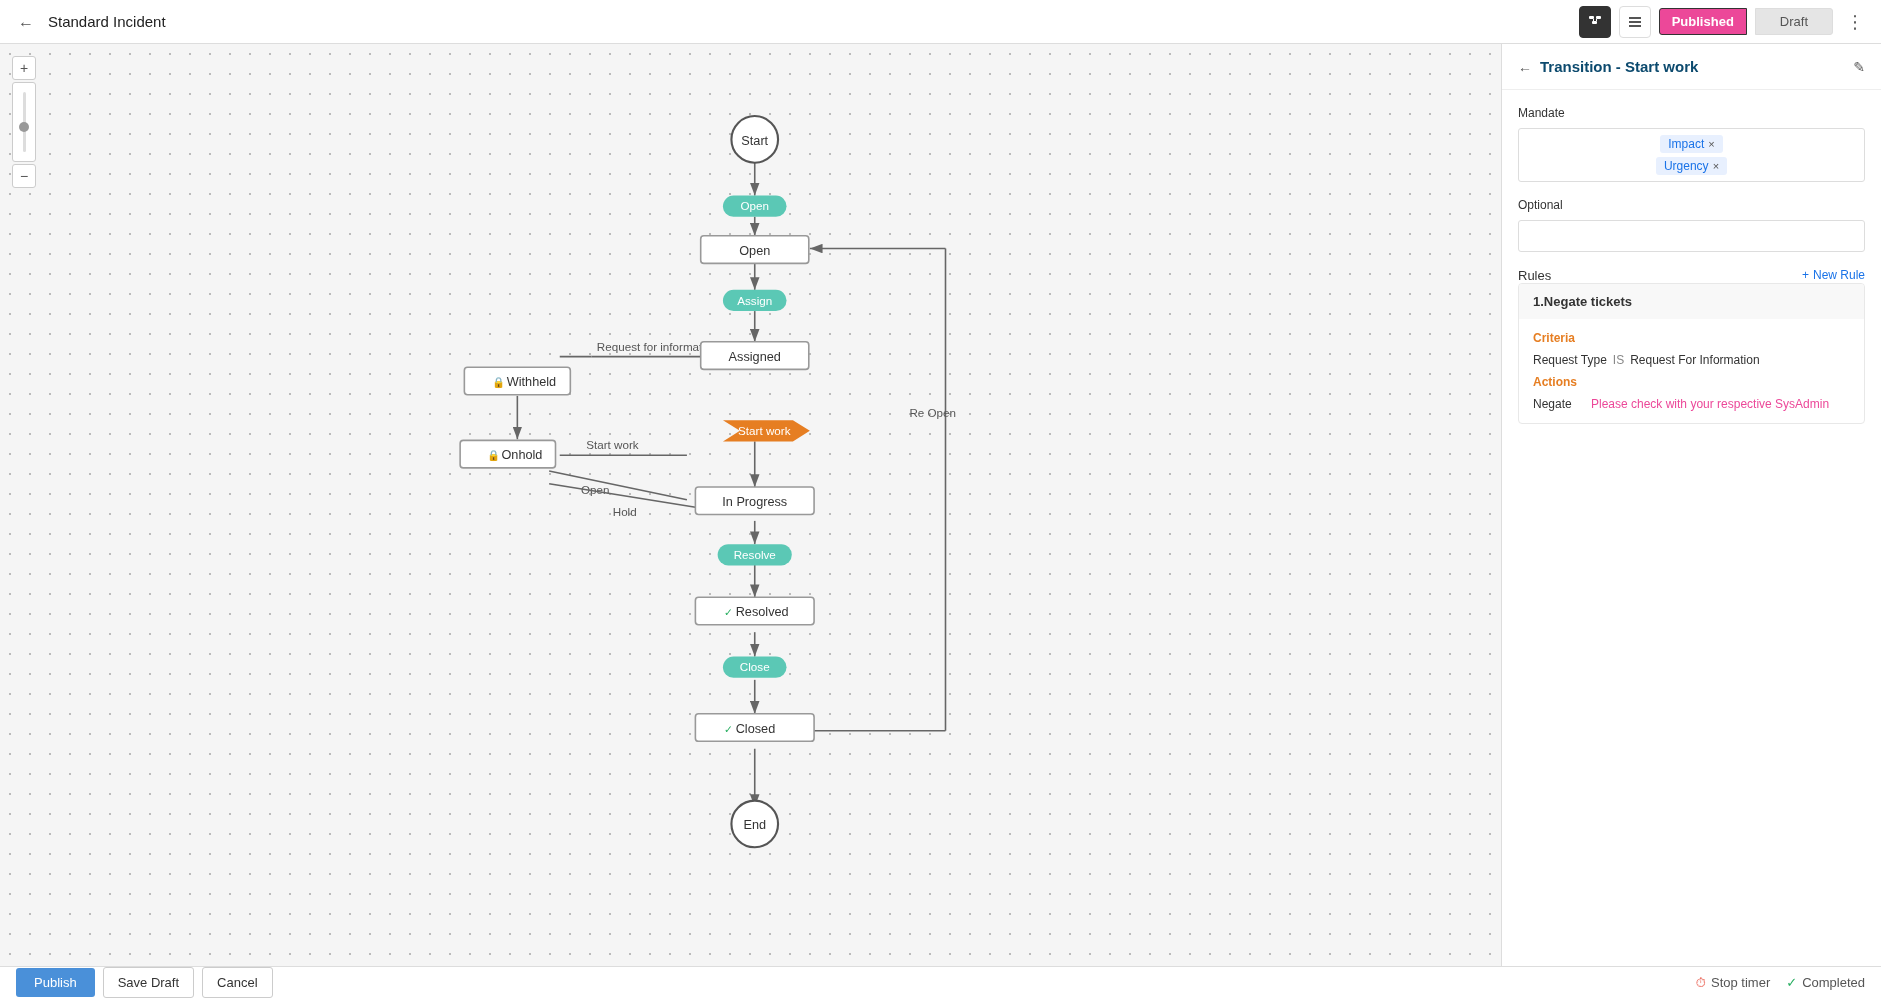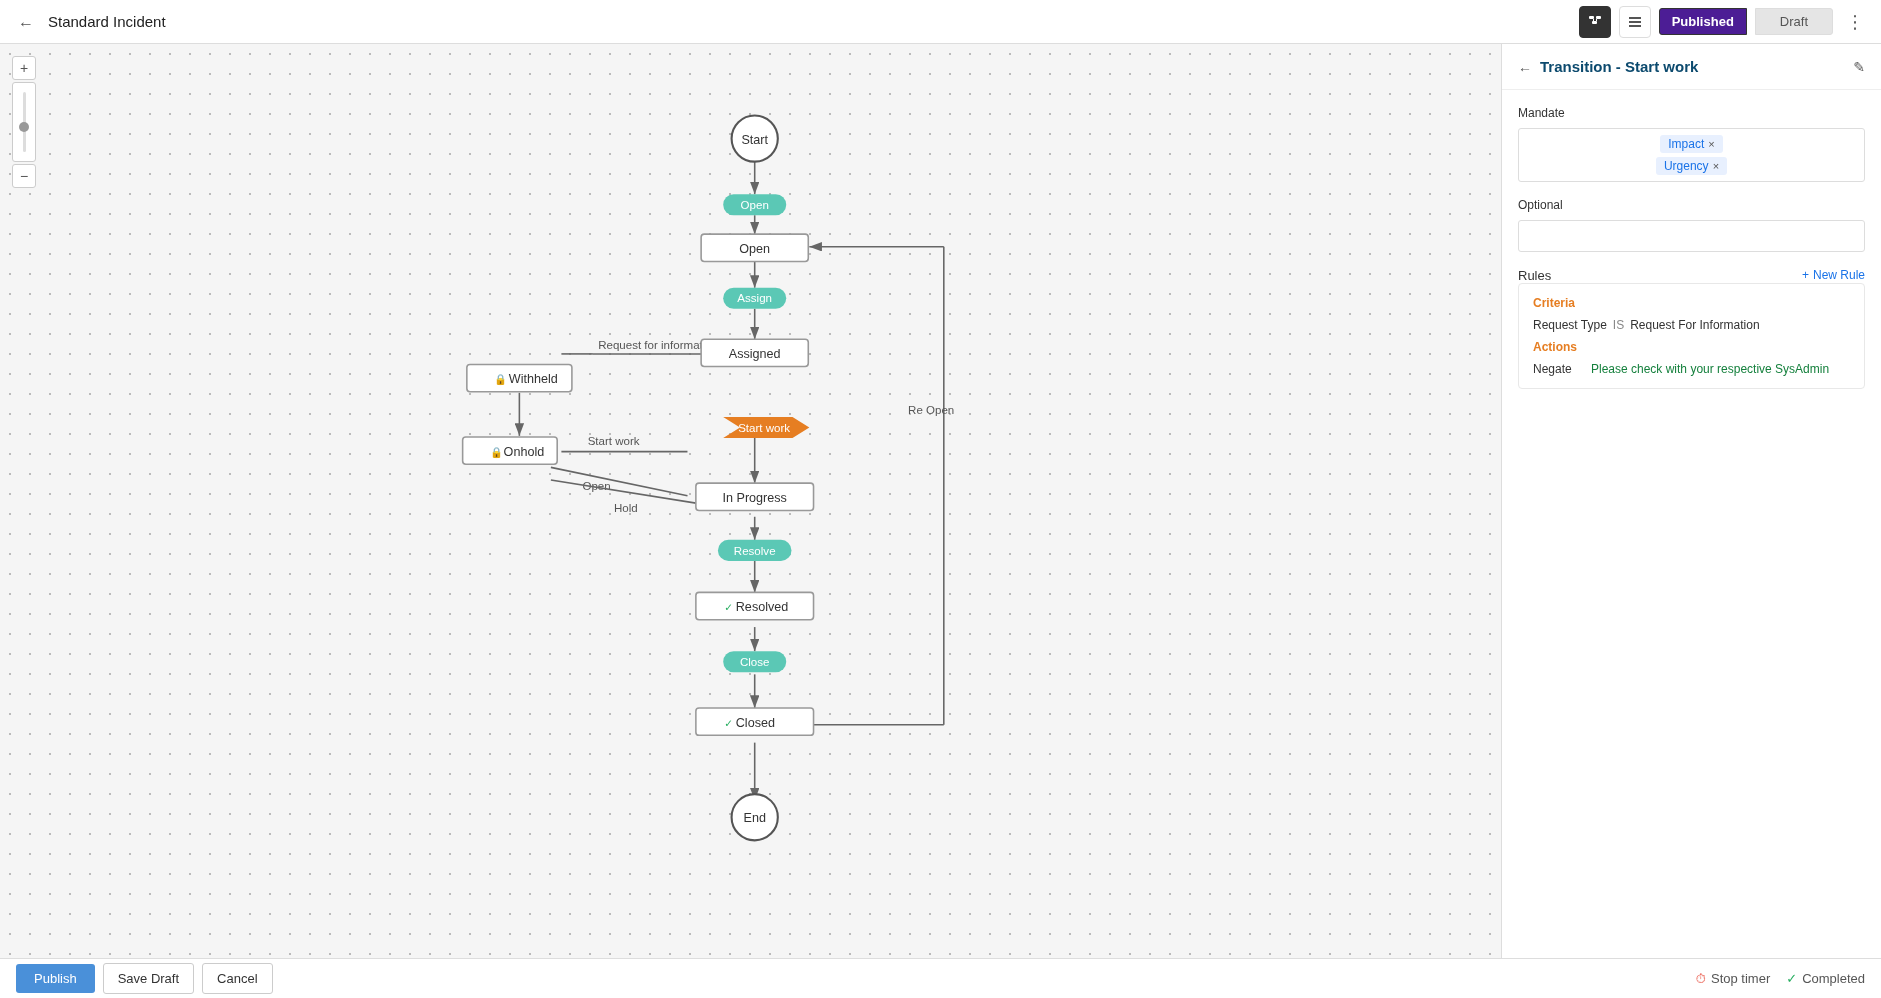--- a/index.html
+++ b/index.html
@@ -12,7 +12,7 @@
     .header-right { display: flex; align-items: center; gap: 8px; }
     .header-icon-btn { display: flex; align-items: center; justify-content: center; width: 32px; height: 32px; border-radius: 4px; cursor: pointer; border: 1px solid #ddd; background: #fff; }
     .header-icon-btn.active { background: #333; color: #fff; border-color: #333; }
-    .btn-published { background: #4c1d95; color: #fff; border: 1px solid #333; border-radius: 3px 0 0 3px; padding: 5px 12px; font-size: 13px; font-weight: 600; cursor: pointer; }
+    .btn-published { background: #ec4899; color: #fff; border: 1px solid #333; border-radius: 3px 0 0 3px; padding: 5px 12px; font-size: 13px; font-weight: 600; cursor: pointer; }
     .btn-draft { background: #e5e5e5; color: #555; border: 1px solid #ddd; border-radius: 0 3px 3px 0; padding: 5px 24px; font-size: 13px; cursor: pointer; }
     .header-menu { display: flex; align-items: center; justify-content: center; width: 28px; cursor: pointer; font-size: 18px; color: #555; }
 

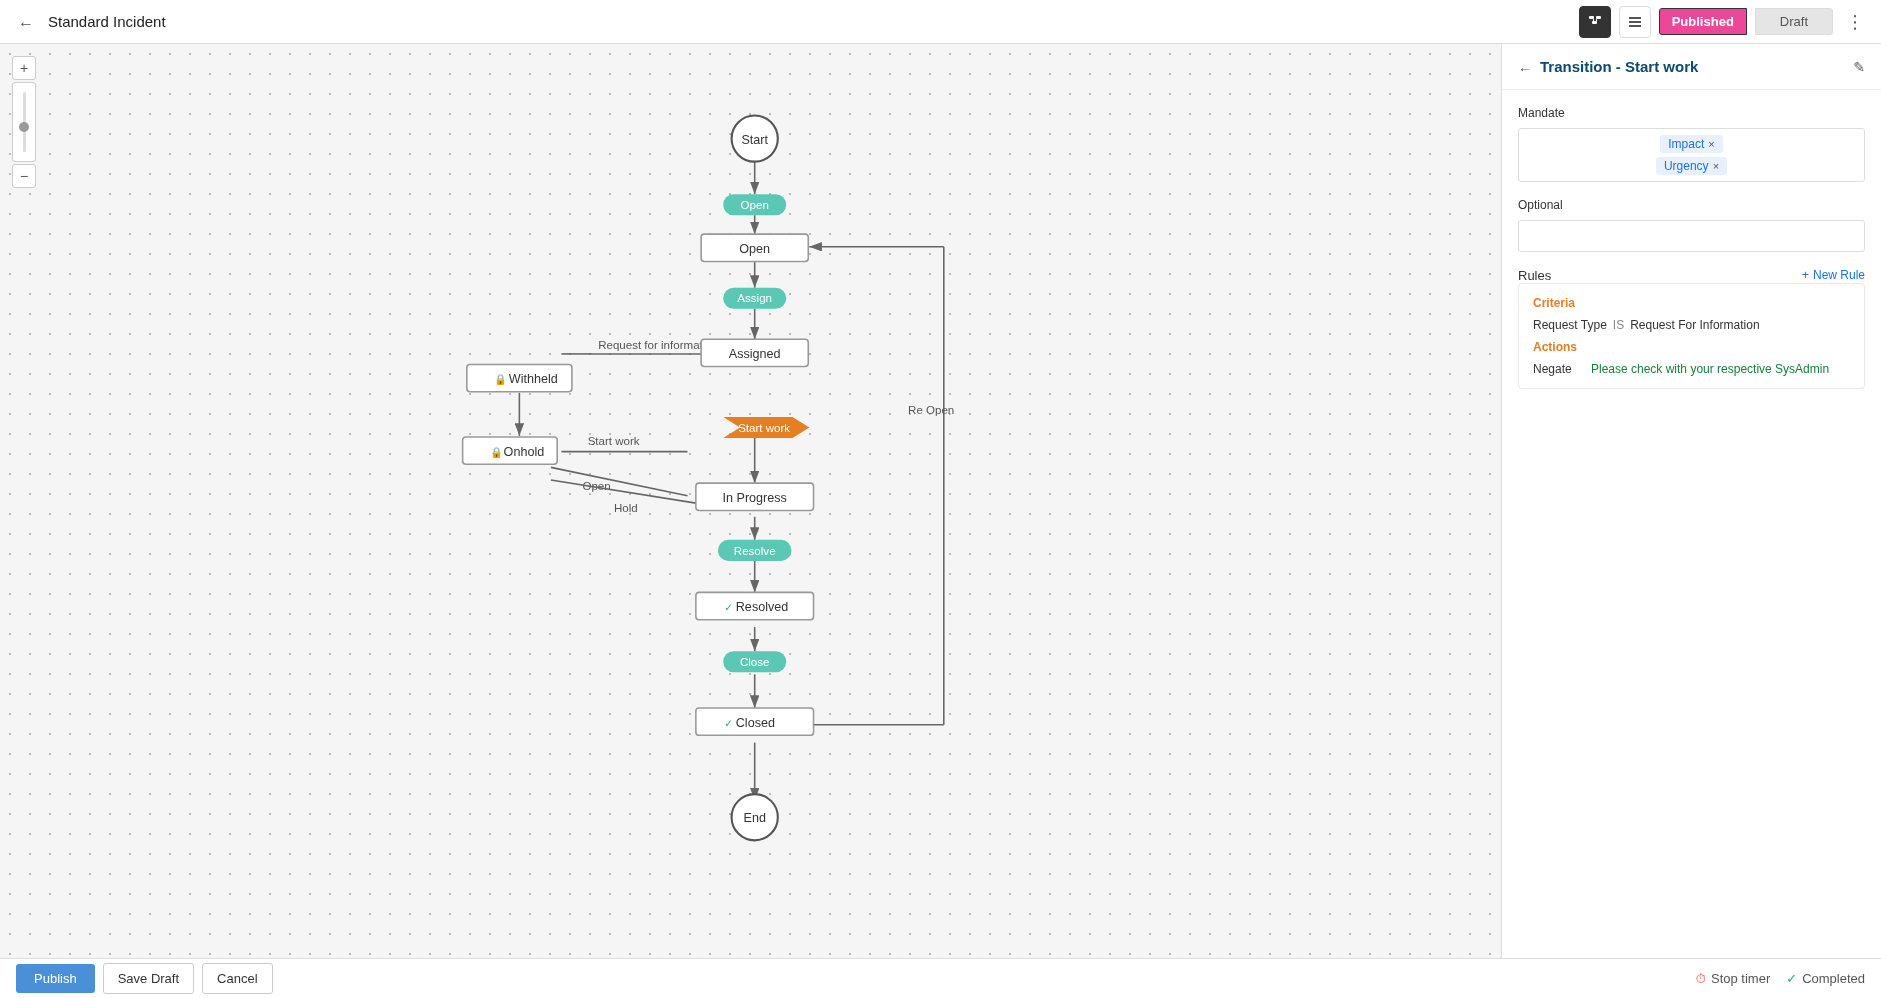--- a/index.html
+++ b/index.html
@@ -256,6 +256,7 @@
         </div>
 
         <div class="rule-card">
+          <div class="rule-card-header">1.Negate tickets</div>
           <div class="rule-card-body">
             <div class="rule-section-label">Criteria</div>
             <div class="rule-row">

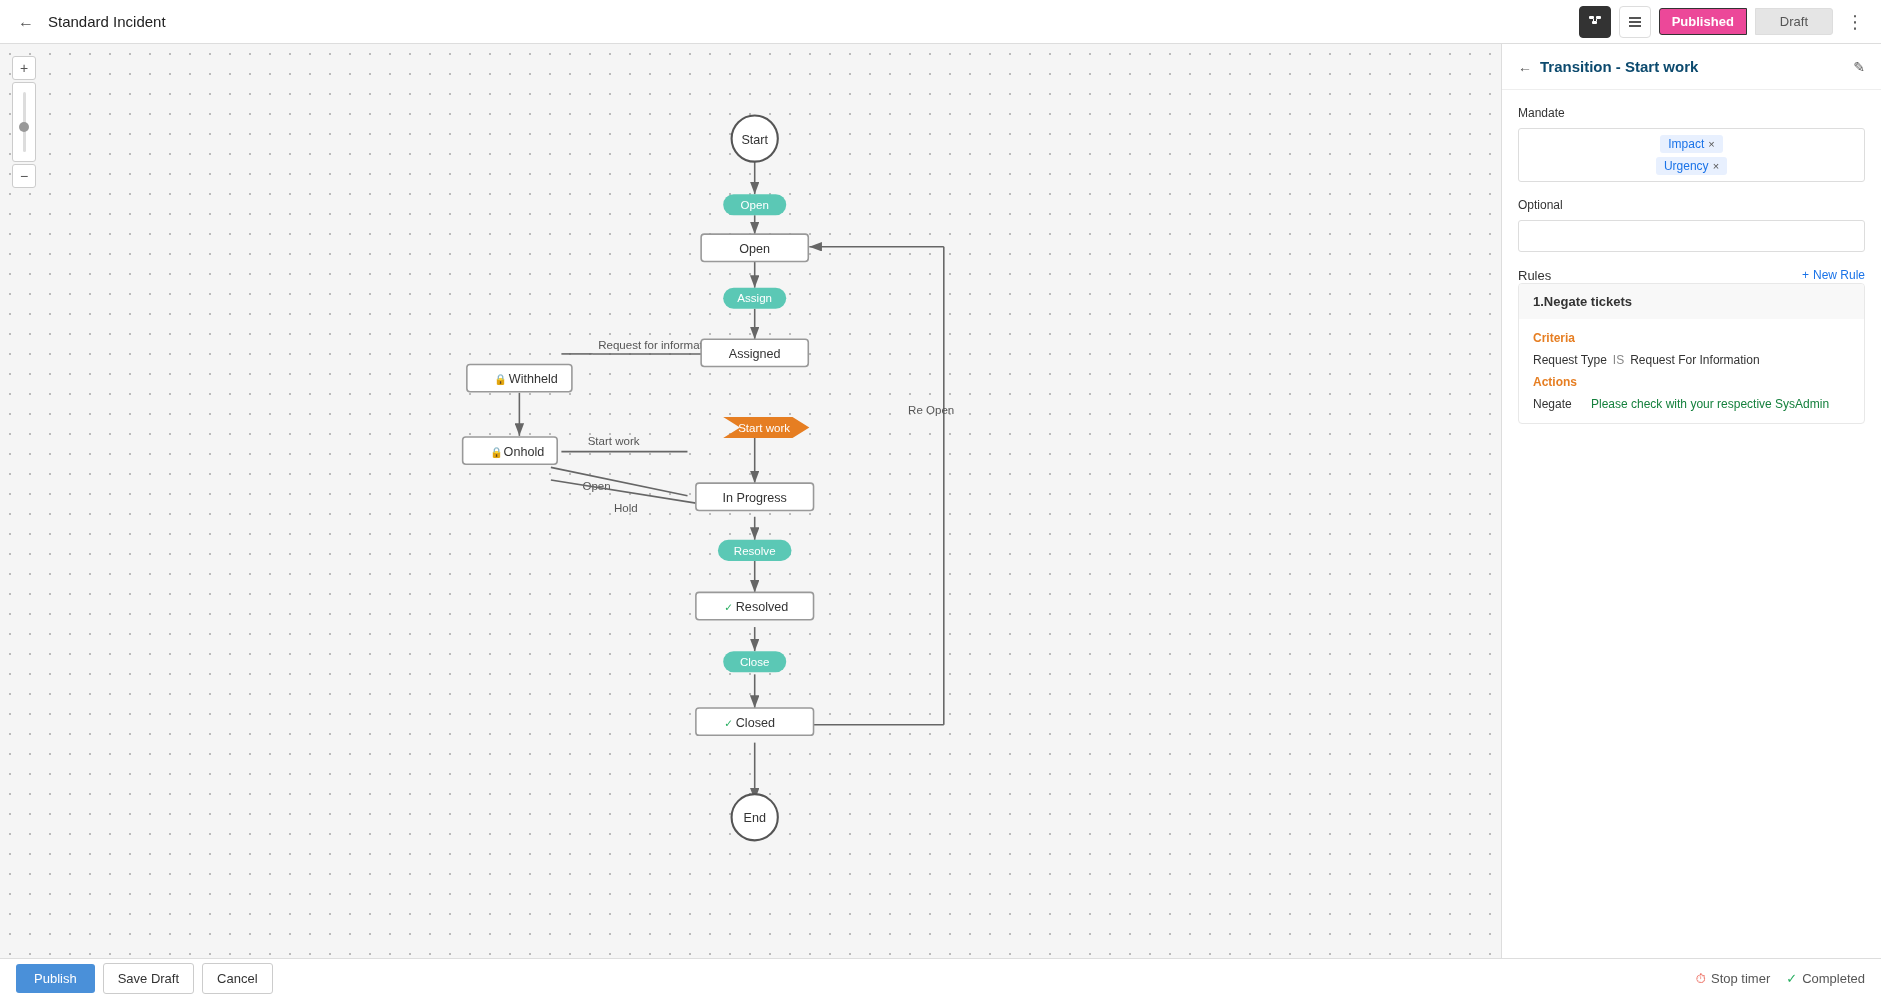--- a/index.html
+++ b/index.html
@@ -67,7 +67,7 @@
     .rule-actions-section { margin-top: 8px; }
     .rule-action-row { display: flex; gap: 8px; font-size: 12px; color: #333; }
     .rule-action-key { font-weight: 500; min-width: 50px; }
-    .rule-action-val { color: #15803d; text-align: center; }
+    .rule-action-val { color: #ec4899; text-align: center; }
 
     
     .footer { display: flex; align-items: center; background: #fff; border-top: 1px solid #ddd; height: 40px; padding: 0 16px; gap: 8px; flex-shrink: 0; }

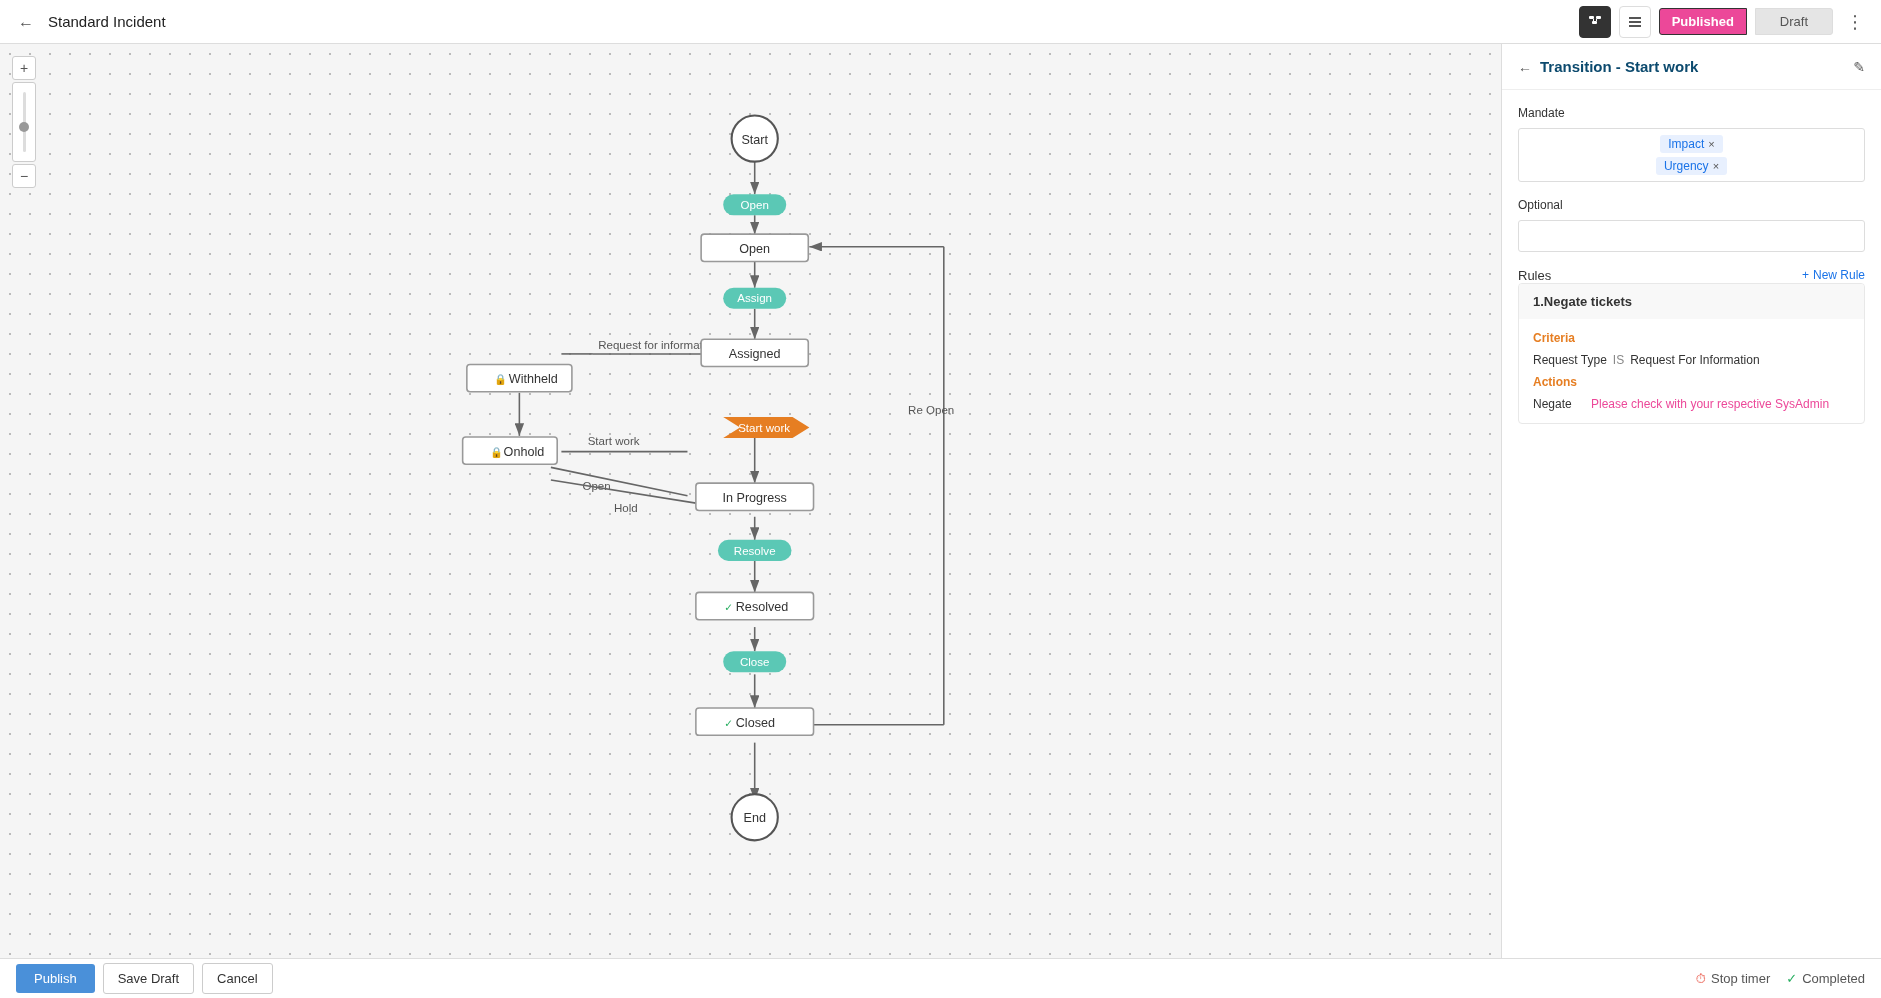--- a/index.html
+++ b/index.html
@@ -70,7 +70,7 @@
     .rule-action-val { color: #ec4899; text-align: center; }
 
     
-    .footer { display: flex; align-items: center; background: #fff; border-top: 1px solid #ddd; height: 40px; padding: 0 16px; gap: 8px; flex-shrink: 0; }
+    .footer { display: flex; align-items: center; background: #fff; border-top: 1px solid #ddd; height: 32px; padding: 0 16px; gap: 8px; flex-shrink: 0; }
     .btn-publish { background: #4a90d9; color: #fff; border: none; border-radius: 3px; padding: 7px 18px; font-size: 13px; font-weight: 500; cursor: pointer; }
     .btn-save-draft { background: #fff; color: #333; border: 1px solid #ccc; border-radius: 3px; padding: 7px 14px; font-size: 13px; cursor: pointer; }
     .btn-cancel { background: #fff; color: #333; border: 1px solid #ccc; border-radius: 3px; padding: 7px 14px; font-size: 13px; cursor: pointer; }

